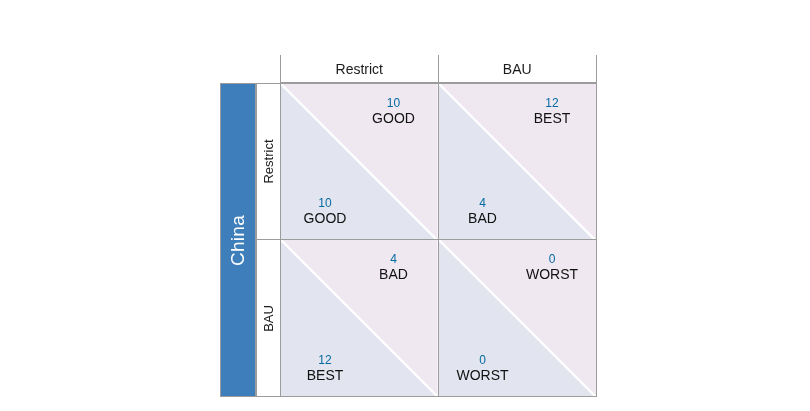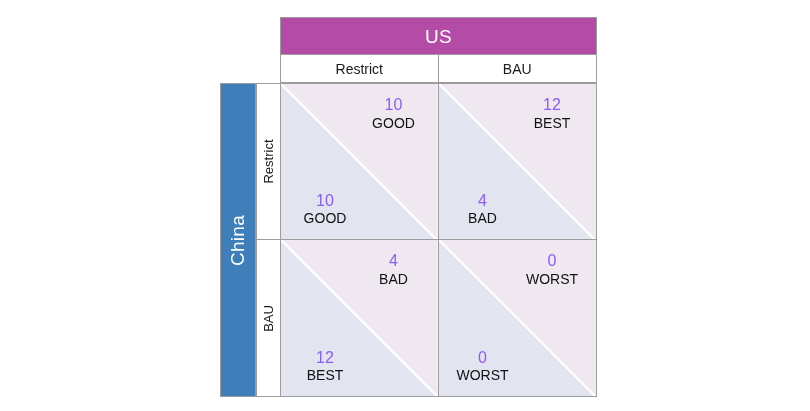--- a/index.html
+++ b/index.html
@@ -209,9 +209,6 @@
 
 <div id="matrix-figure">
 
-  <div class="us-band">
-    <span class="us-band-label">US</span>
-  </div>
 
   <div class="col-headers">
     <div class="col-header first">Restrict</div>

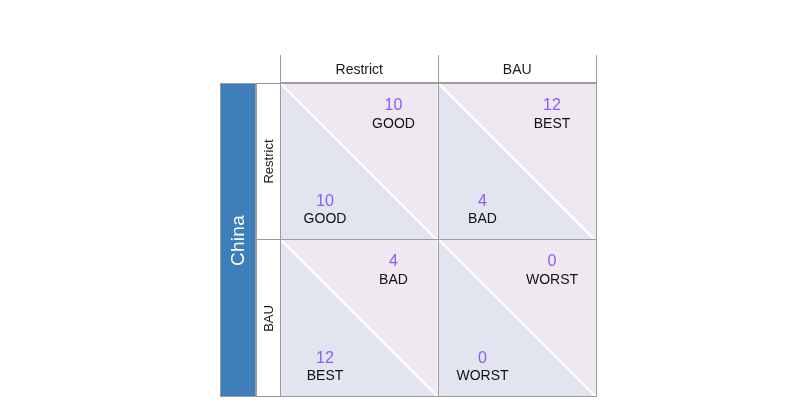--- a/index.html
+++ b/index.html
@@ -194,8 +194,8 @@
     min-width: 64px;
   }
   .payoff-value {
-    font-size: 16px;
-    color: #8b5cf6;
+    font-size: 12px;
+    color: #0369a1;
     display: block;
   }
   .payoff-rating {

